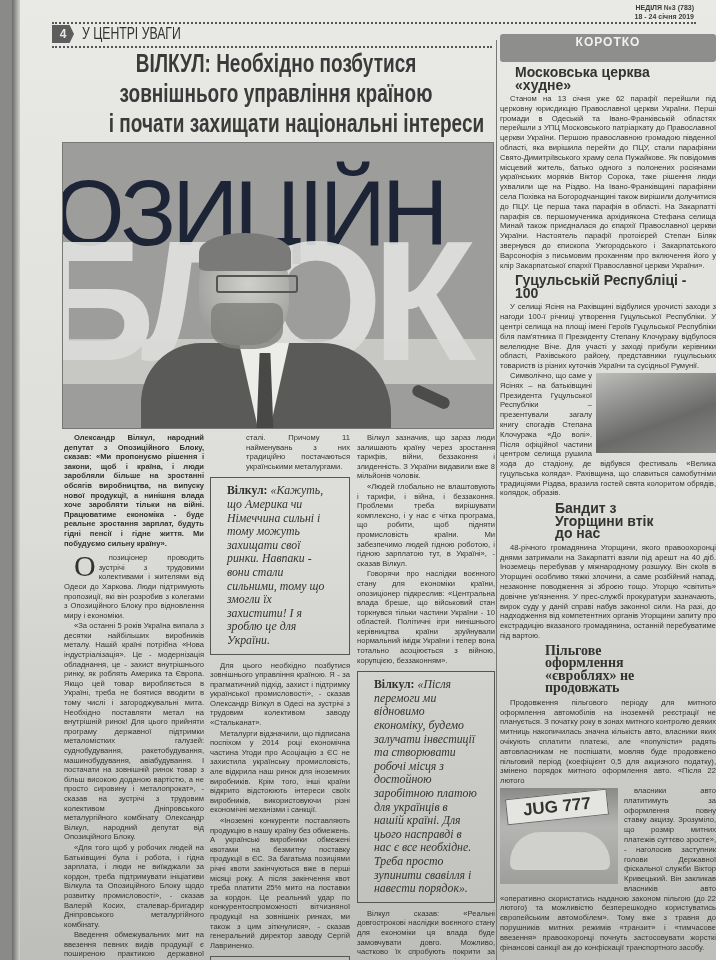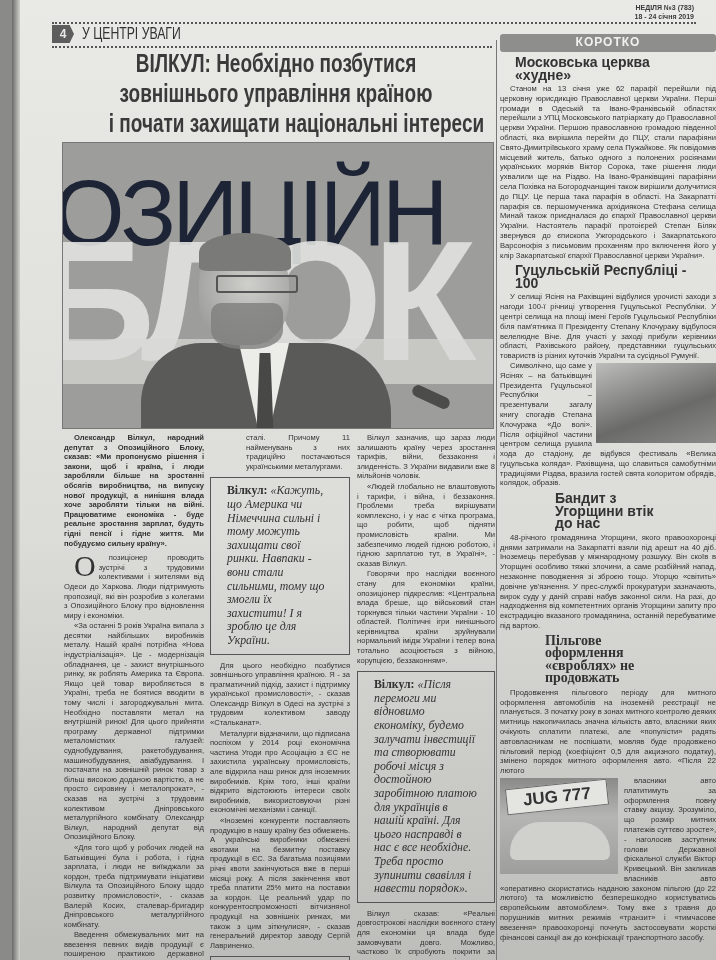--- a/index.html
+++ b/index.html
@@ -39,7 +39,7 @@
   .c3{left:345px;top:433px;width:138px;}
   .vline{position:absolute;left:484px;top:40px;width:1px;height:920px;background:#777;}
   .sidebar{position:absolute;left:488px;top:34px;width:216px;}
-  .kor{height:18px;background:#8e8e8c;border-radius:3px;color:#f1f1ef;font-weight:bold;text-align:center;font-size:12px;line-height:16px;letter-spacing:1px;}
+  .kor{height:28px;background:#8e8e8c;border-radius:3px;color:#f1f1ef;font-weight:bold;text-align:center;font-size:12px;line-height:16px;letter-spacing:1px;}
   .s-h{font-weight:bold;text-align:left;font-size:14px;line-height:12.5px;margin:4px 15px 3px;color:#333;}
   .s-p{font-size:7.6px;line-height:9.8px;text-align:justify;margin:0;text-indent:10px;color:#333;}
   .s-img{float:right;width:120px;height:80px;margin:2px 0 2px 4px;background:linear-gradient(160deg,#bdbdbb,#6a6a68 60%,#8a8a88);position:relative;}

